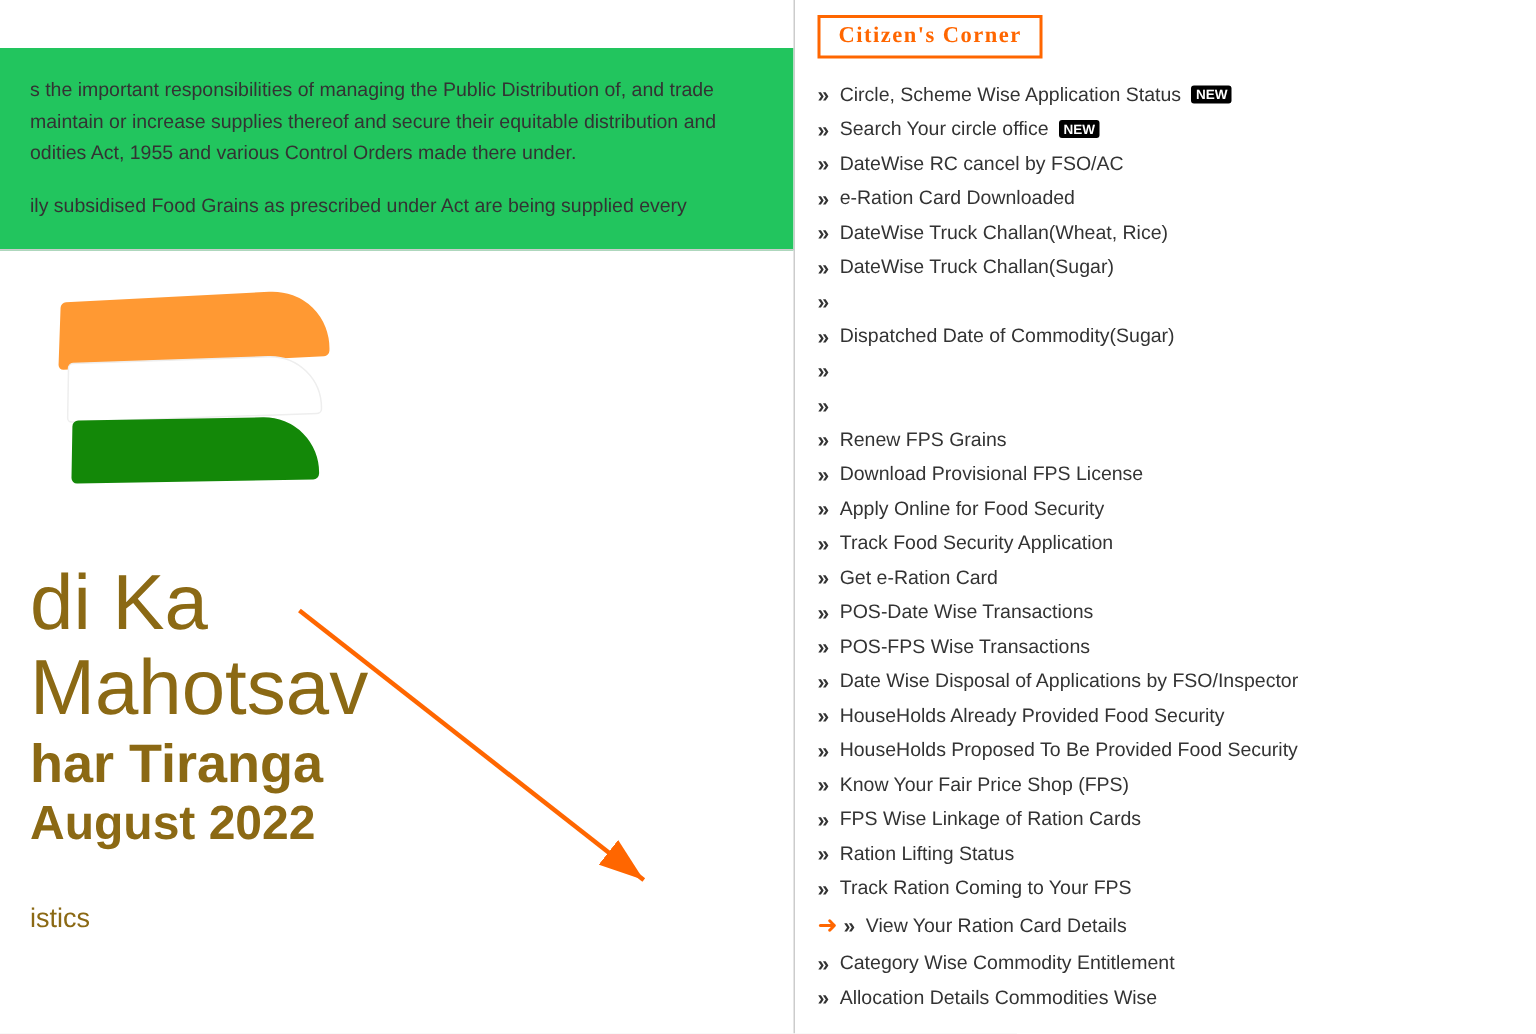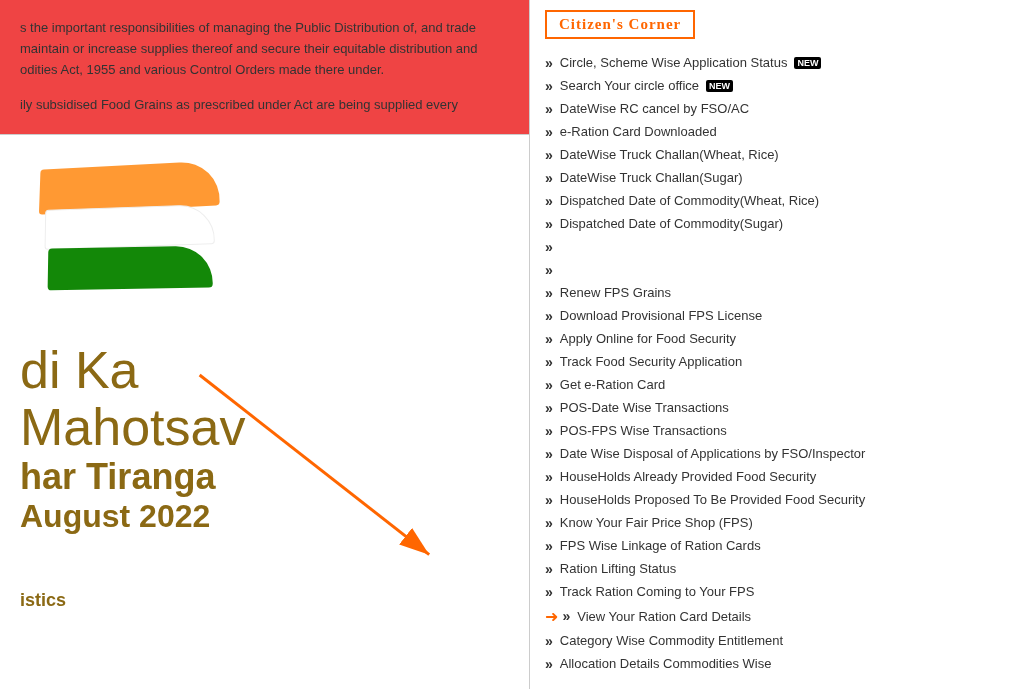--- a/index.html
+++ b/index.html
@@ -26,7 +26,8 @@
     .text-section {
       padding: 18px 20px 18px 20px;
       border-bottom: 1px solid #ccc;
-      background: #ef4444;
+      background: #22c55e;
+      margin-top: 32px;
     }
     .text-section p {
       color: #333;

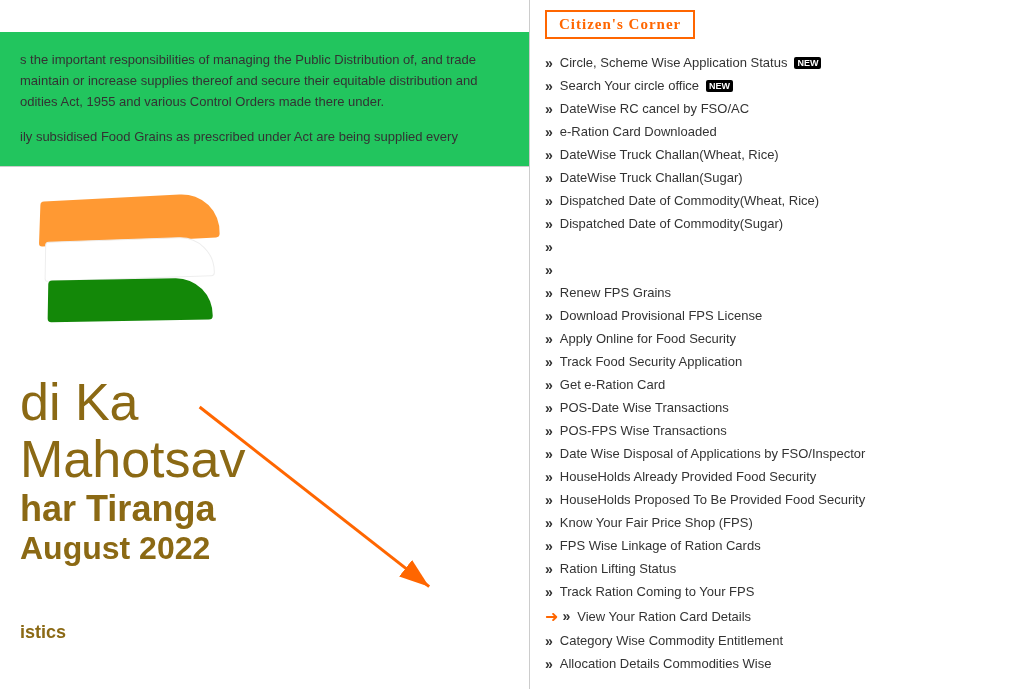--- a/index.html
+++ b/index.html
@@ -280,7 +280,6 @@
       </li>
       <li>
         <span class="bullet">»</span>
-        <a href="#">Dispatched Date of Commodity(Wheat, Rice)</a>
       </li>
       <li>
         <span class="bullet">»</span>

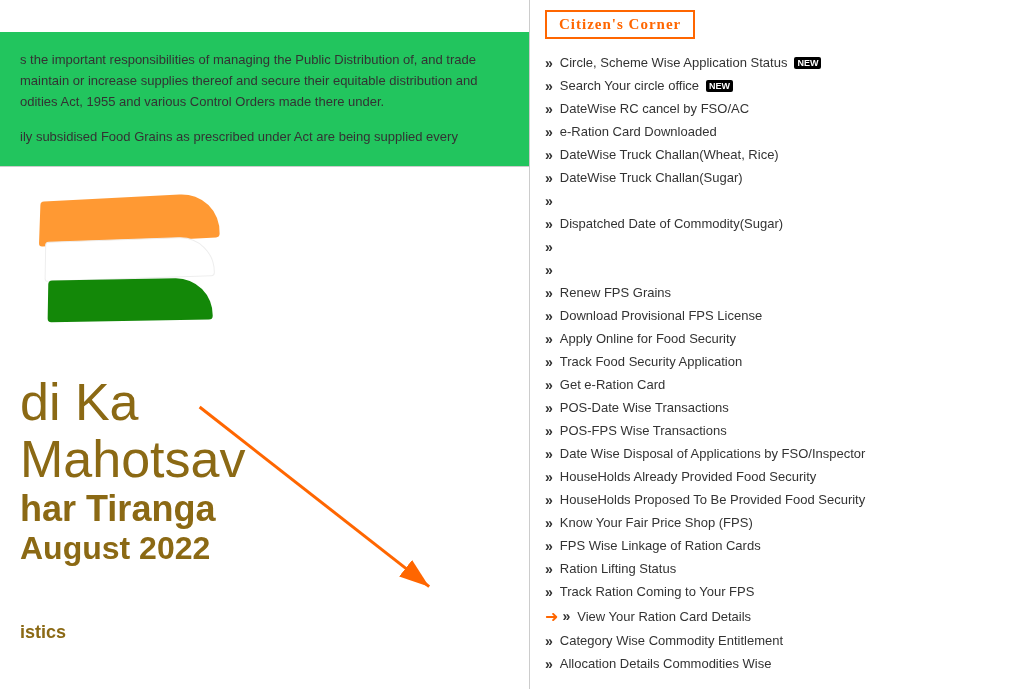--- a/index.html
+++ b/index.html
@@ -109,10 +109,10 @@
     }
     .bottom-text {
       position: absolute;
-      bottom: 4px;
+      bottom: 24px;
       left: 20px;
       font-size: 18px;
-      font-weight: bold;
+      font-weight: normal;
       color: #8B6914;
     }
 

